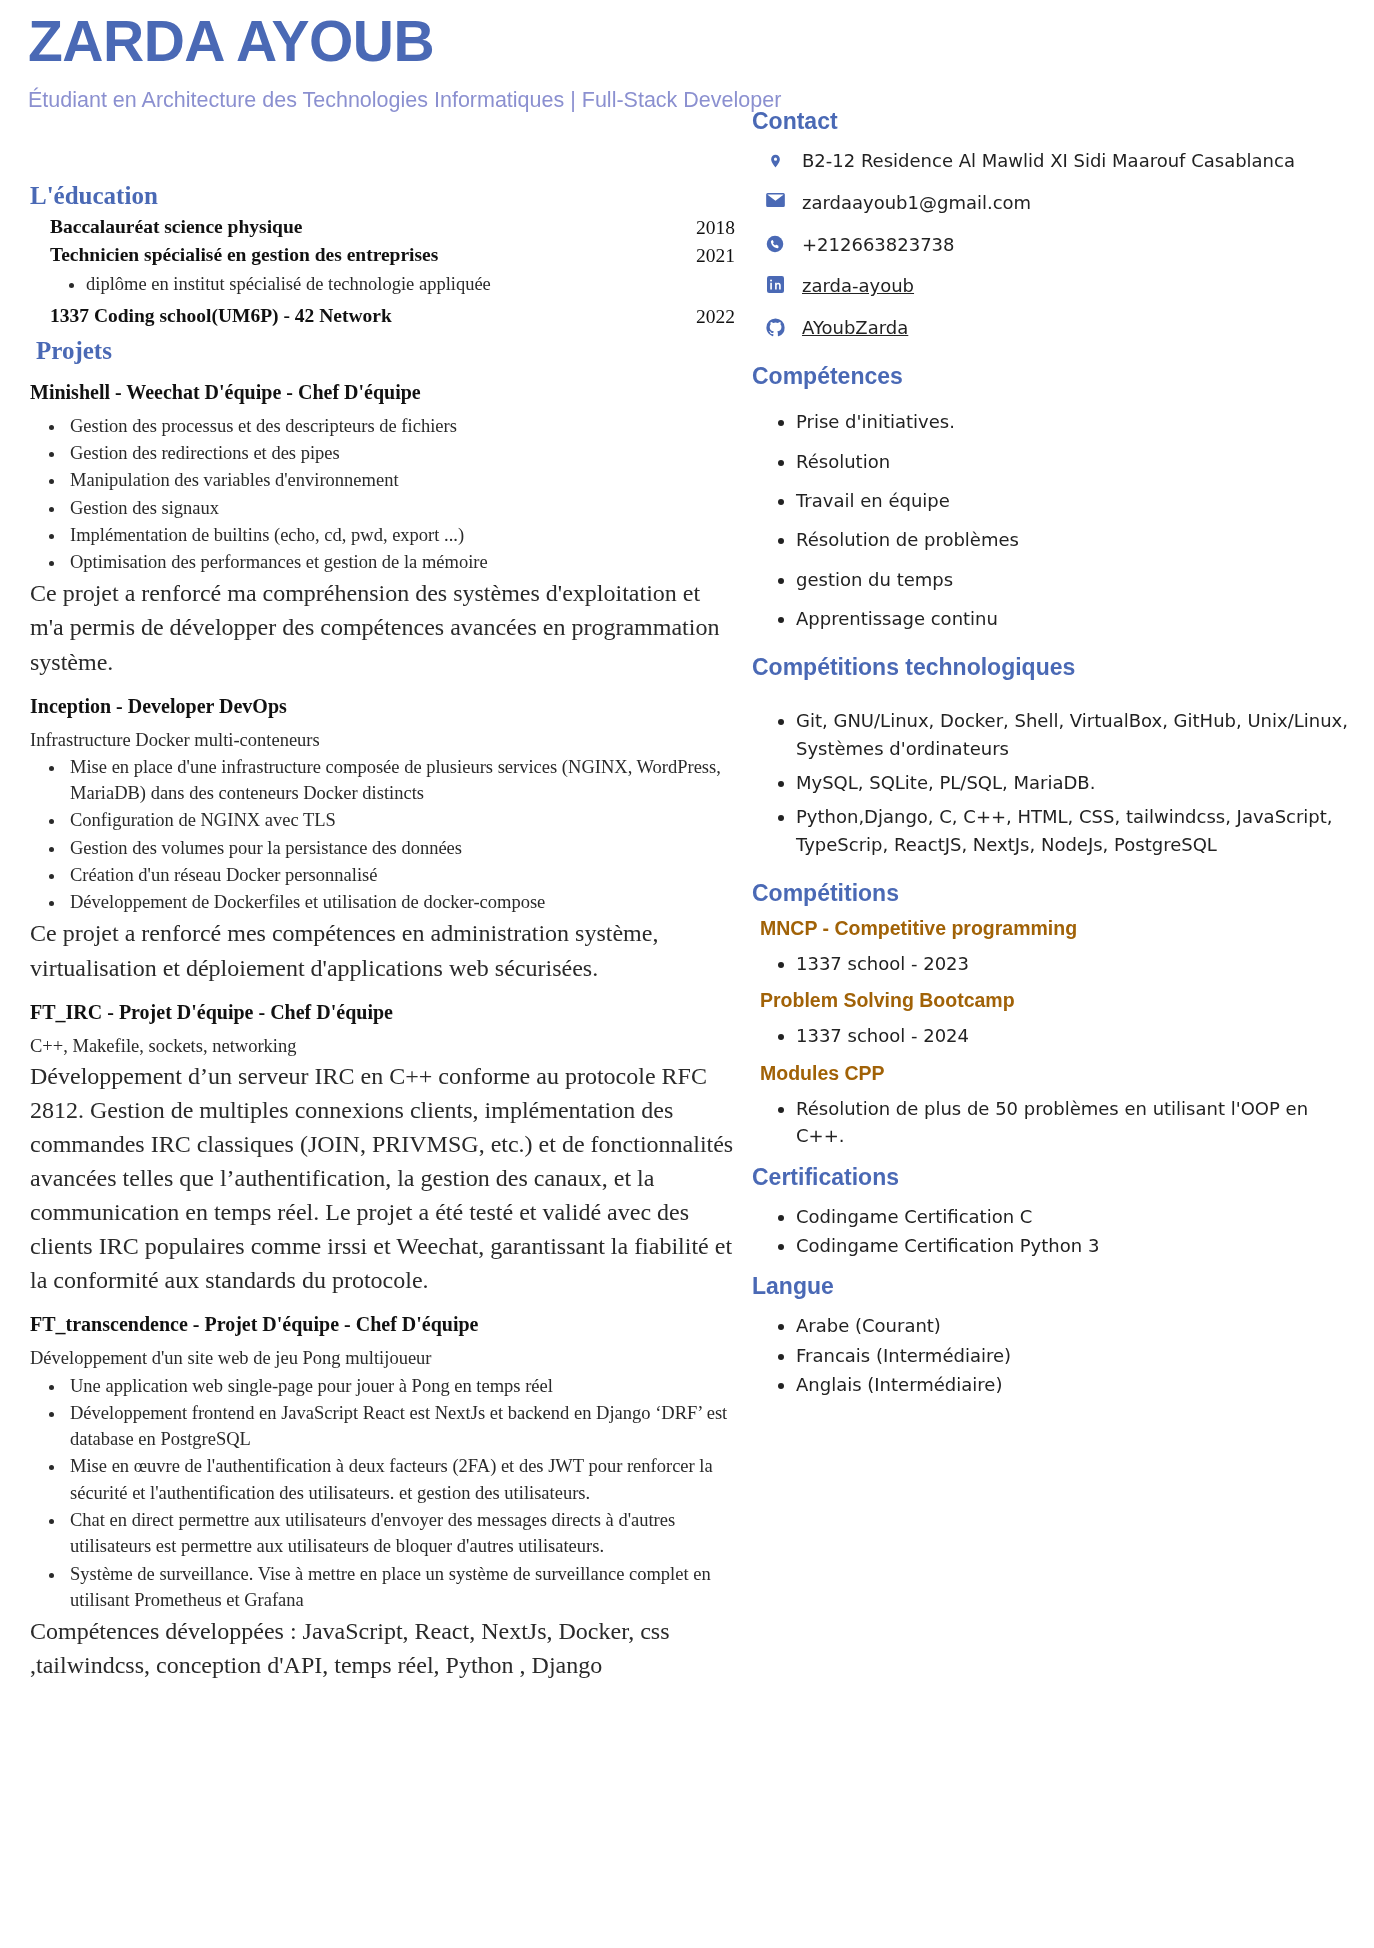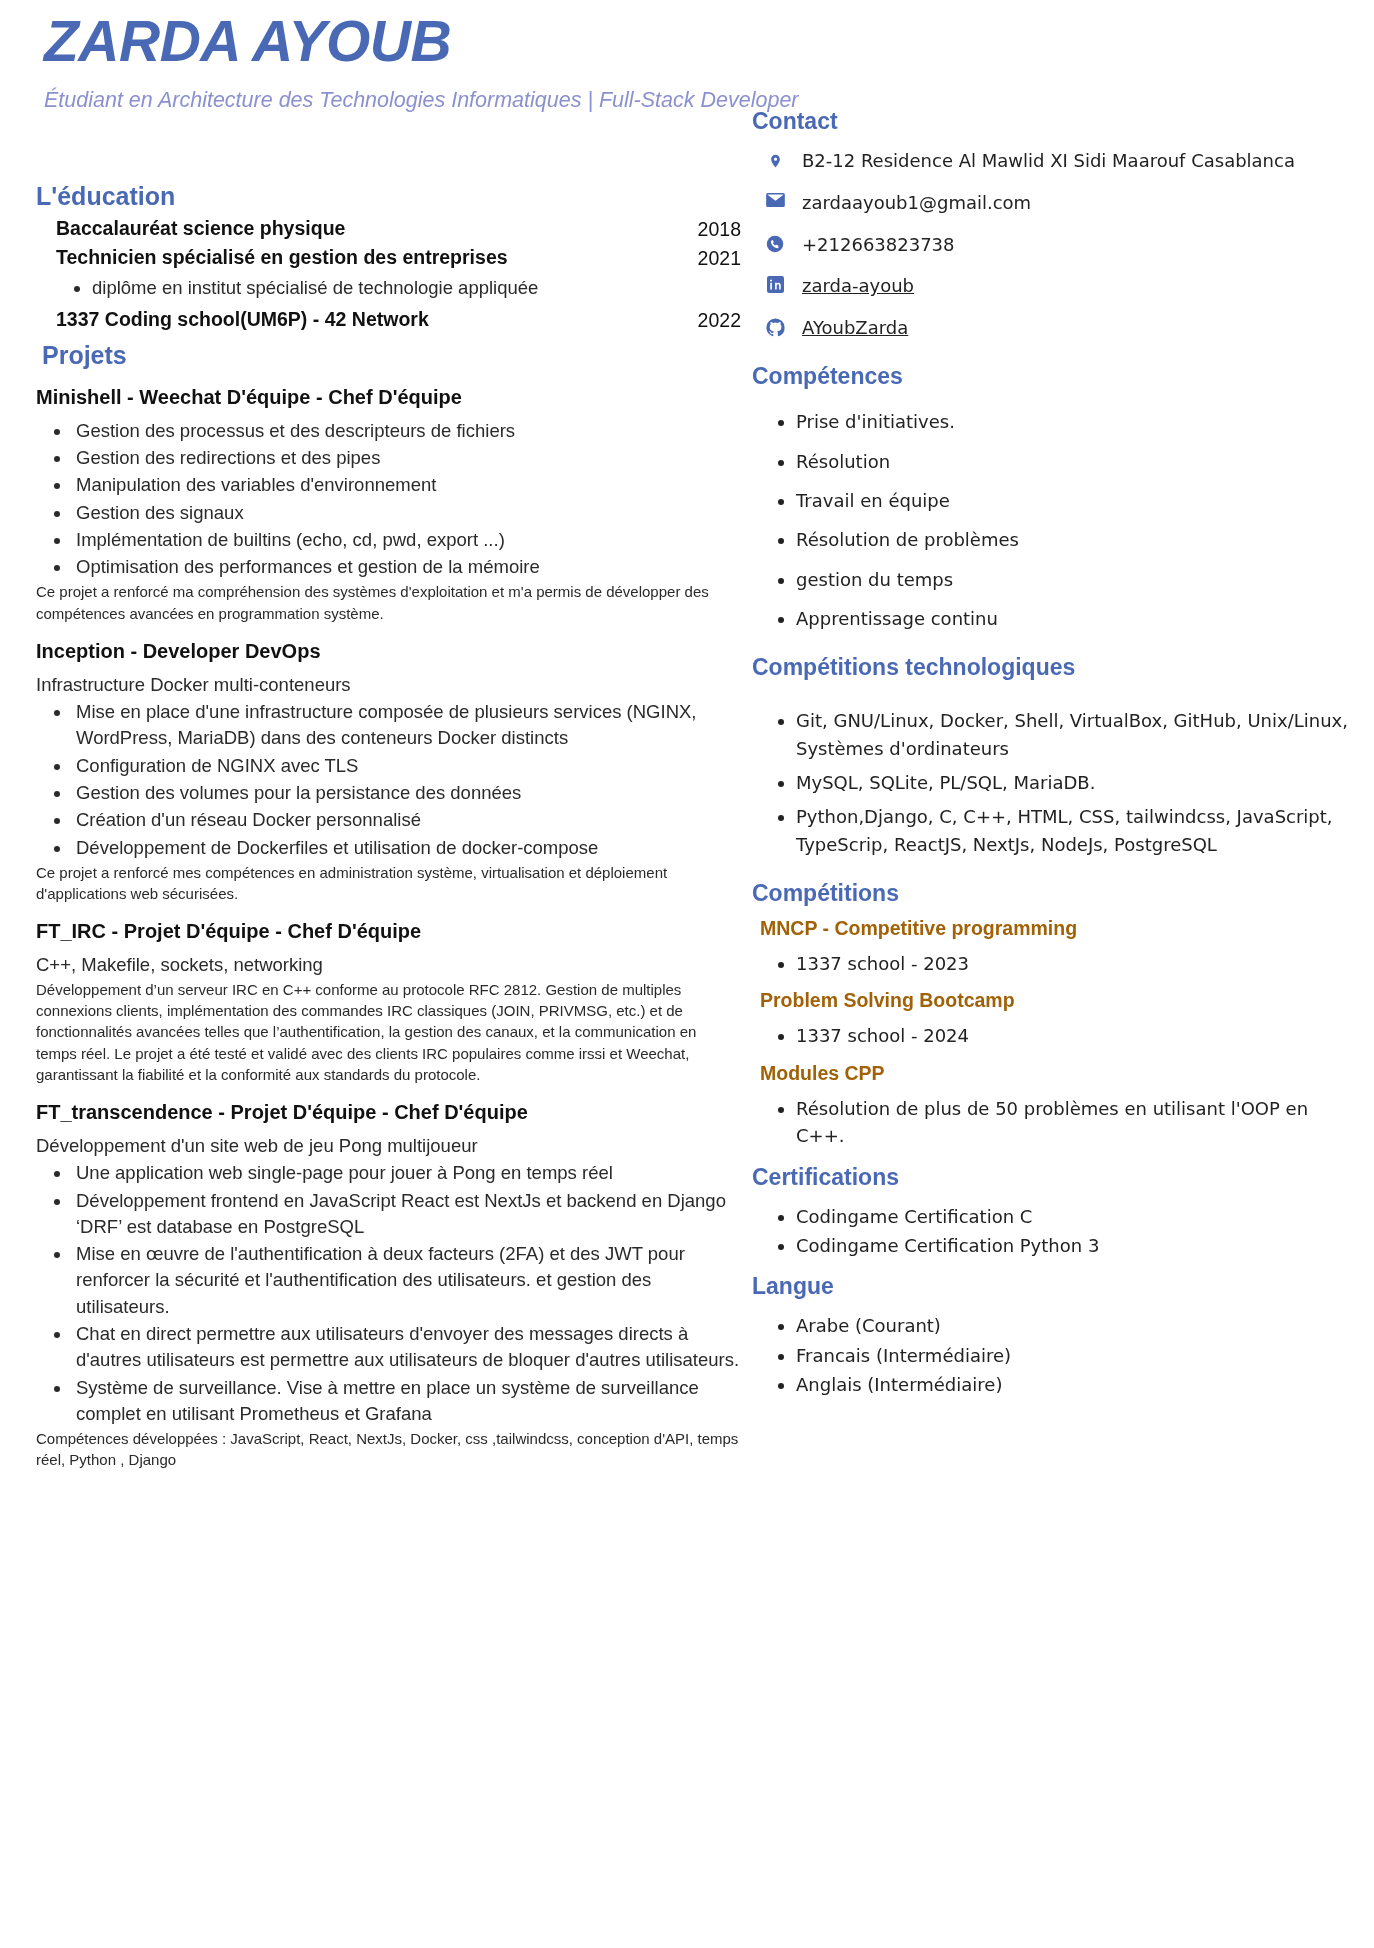--- a/index.html
+++ b/index.html
@@ -25,10 +25,9 @@
   
   .header {
     position: absolute;
-    left: 44px;
+    left: 28px;
     top: 8px;
     width: 900px;
-    font-style: italic;
   }
   .name {
     font-family: "Liberation Sans", sans-serif;

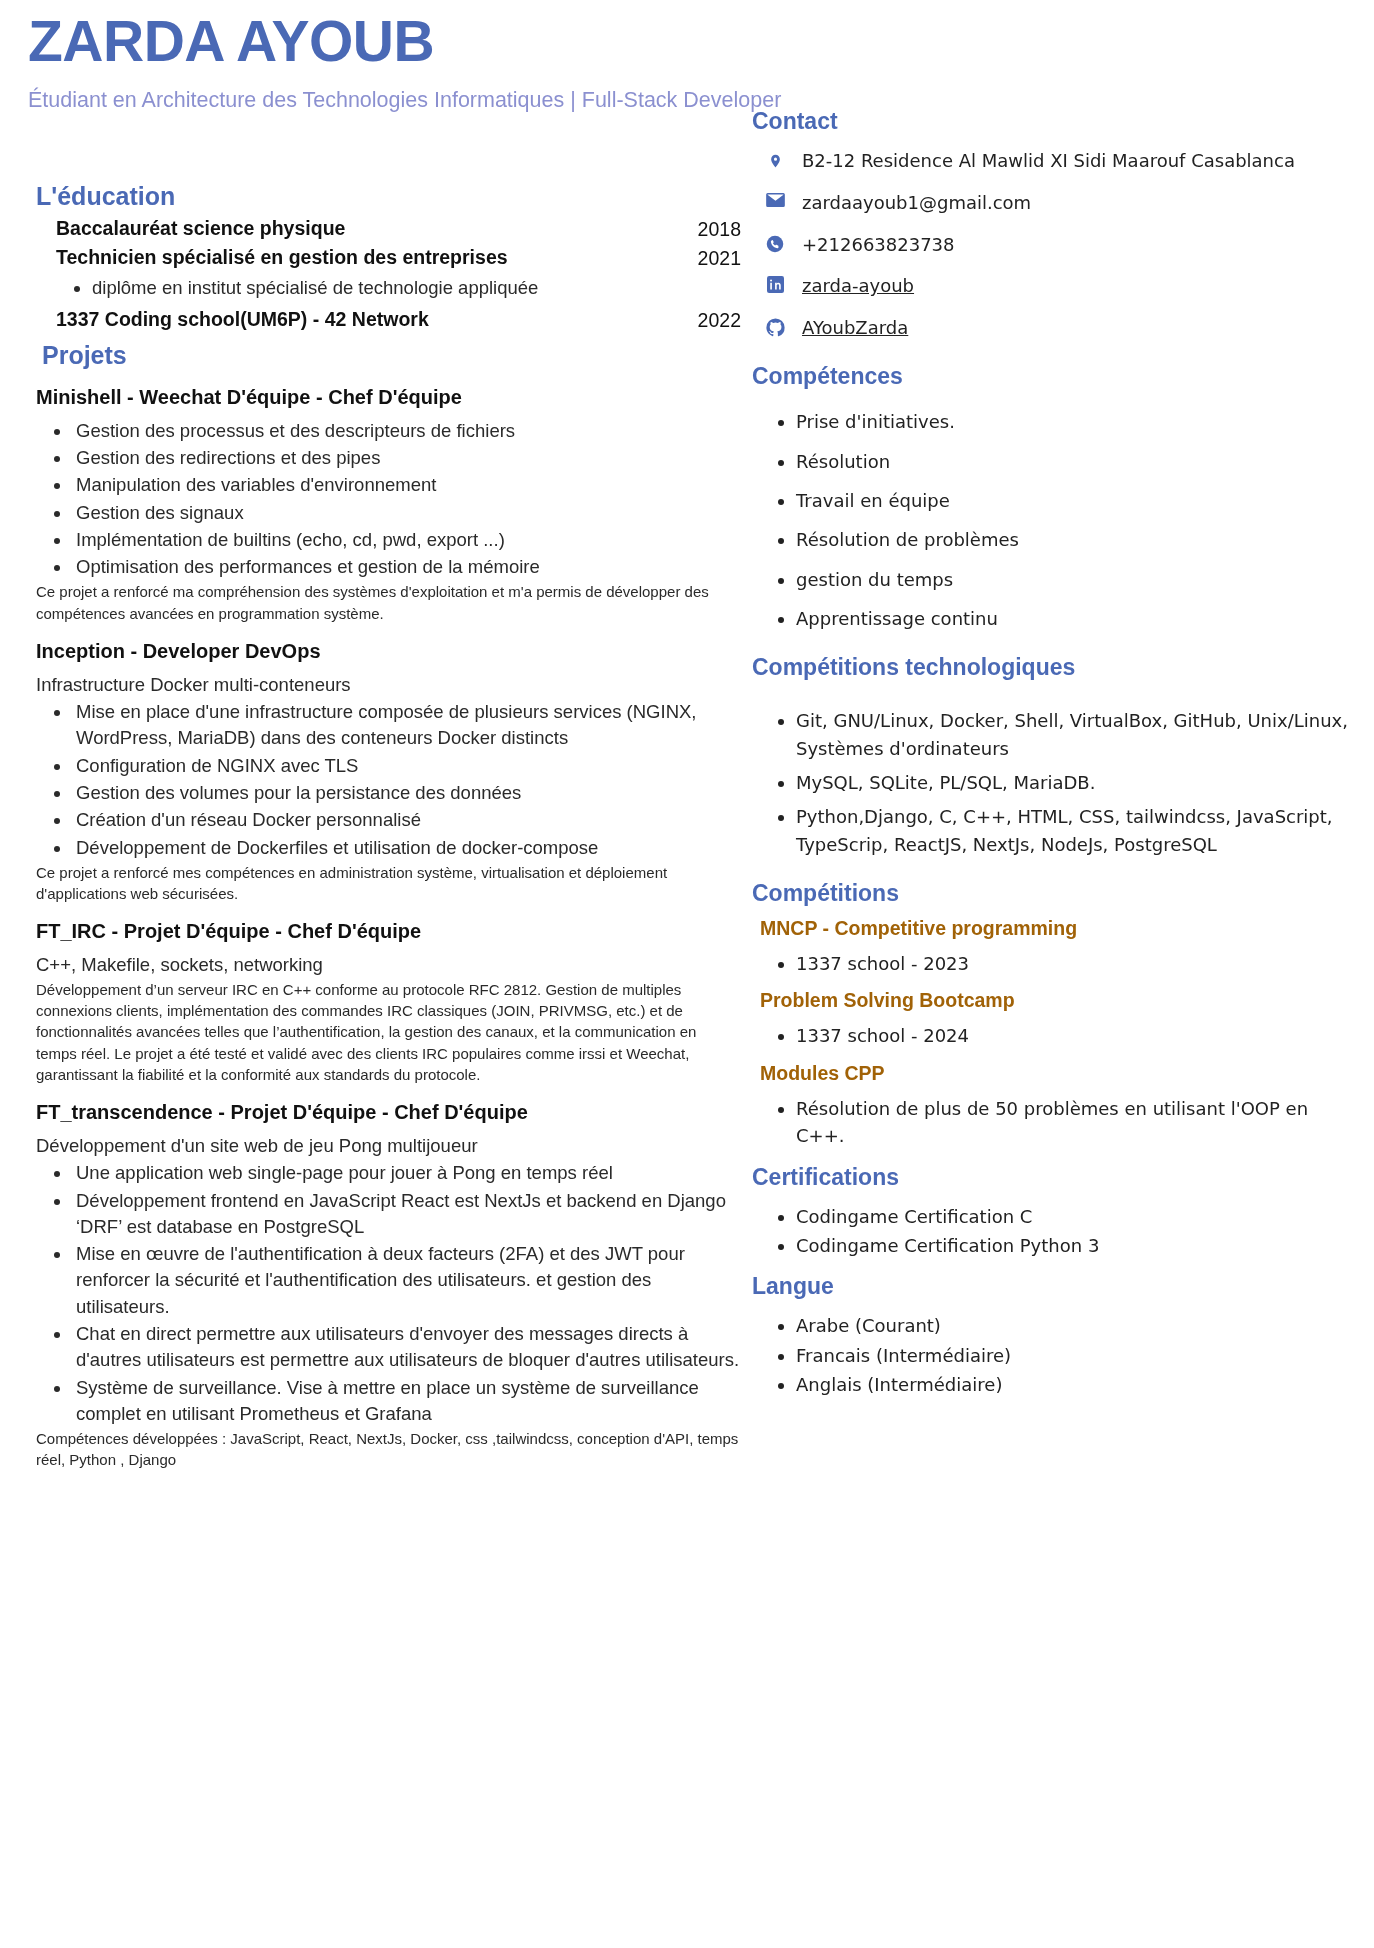--- a/index.html
+++ b/index.html
@@ -48,9 +48,10 @@
   
   .left-col {
     position: absolute;
-    left: 36px;
+    left: 30px;
     top: 182px;
     width: 705px;
+    font-family: Liberation Serif, serif;
   }
   .sec-head {
     color: #4a69b5;

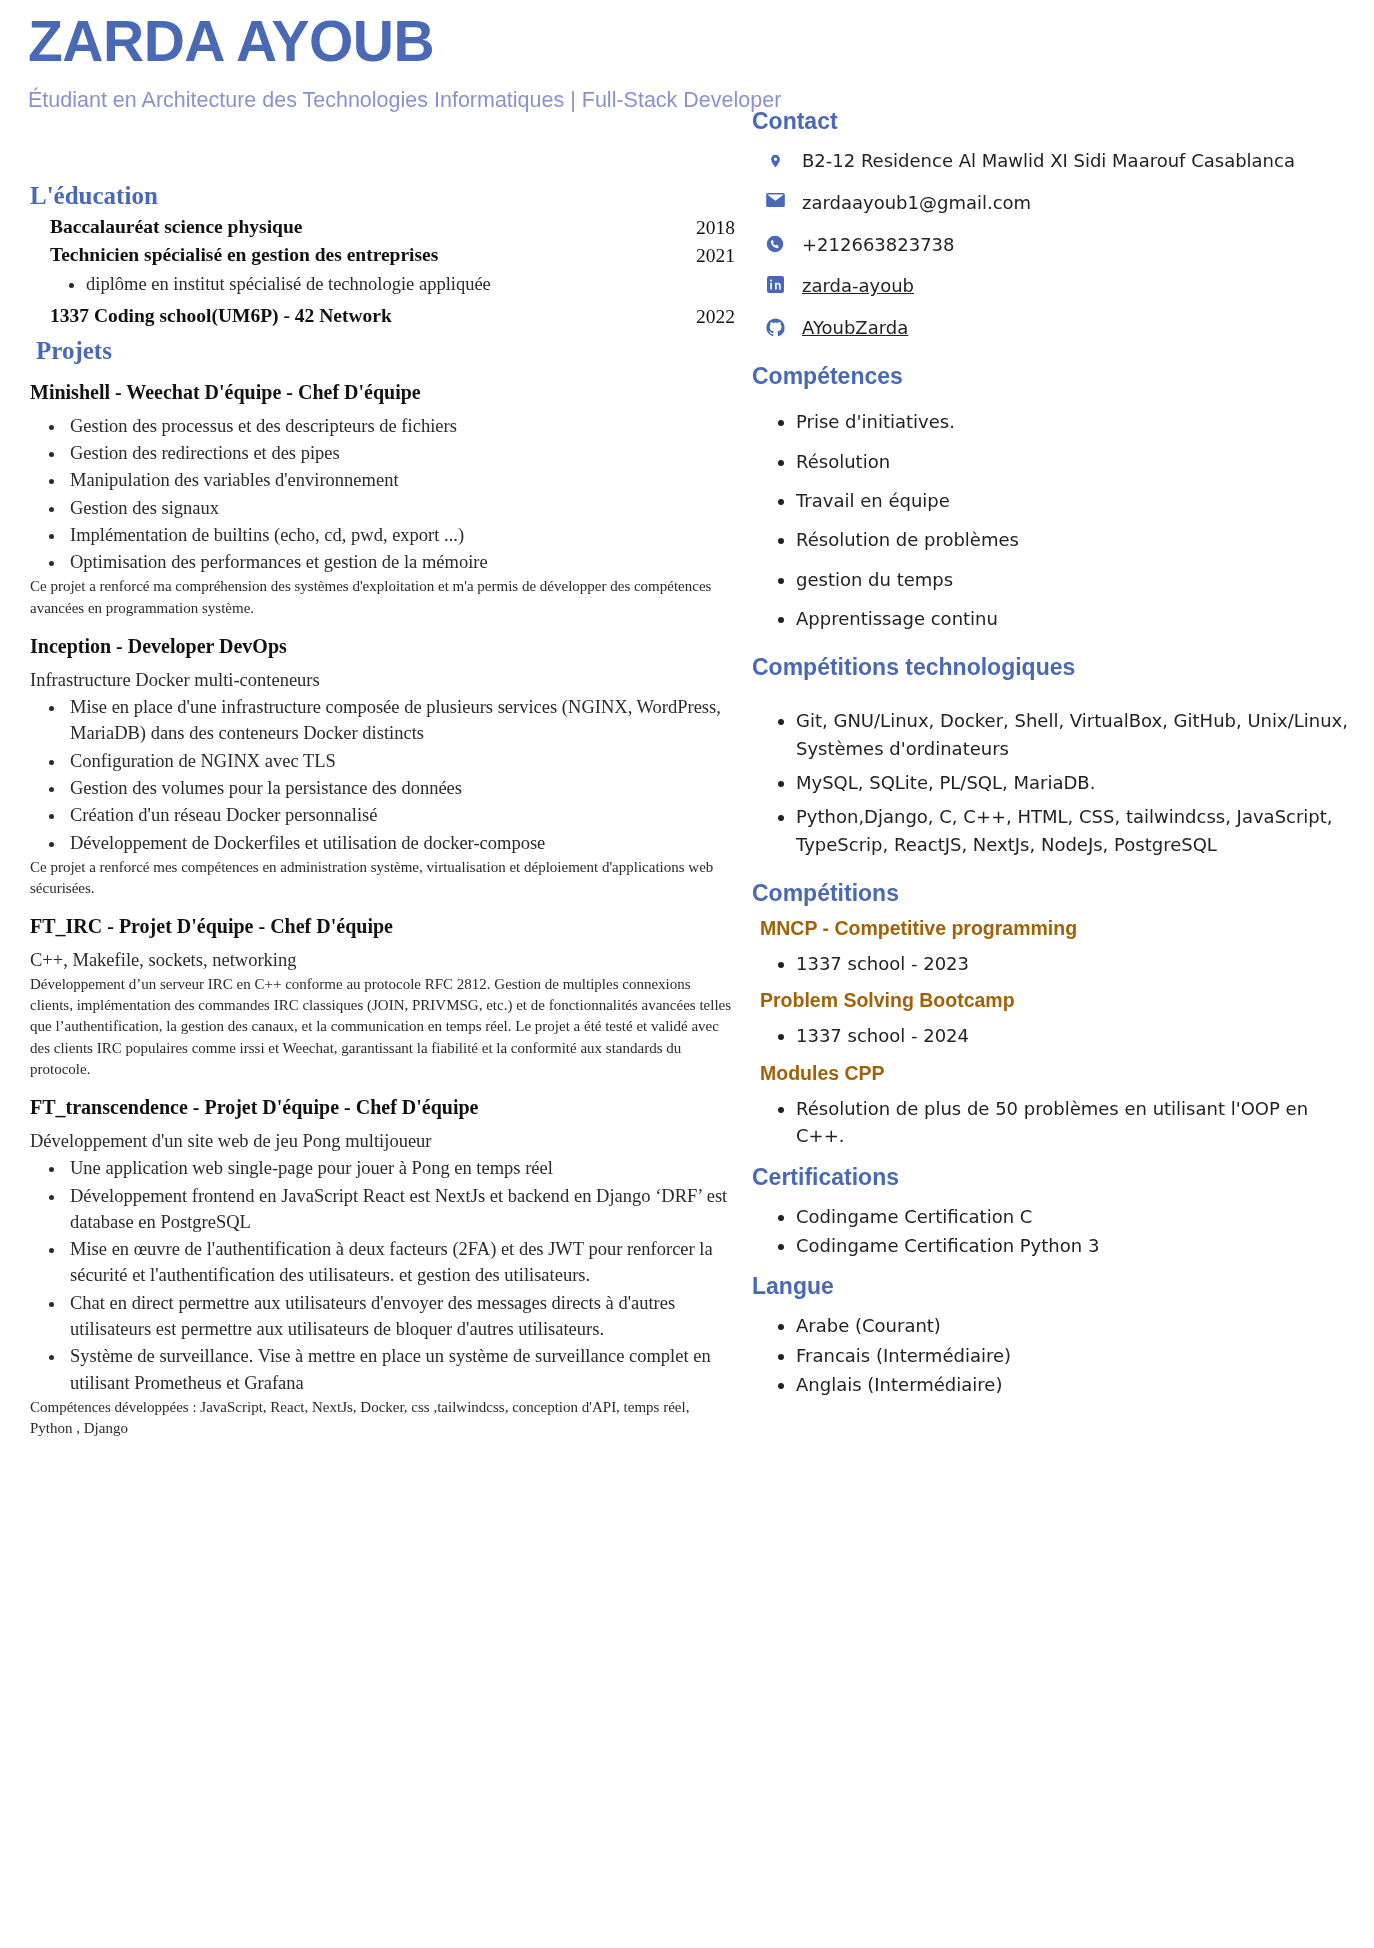--- a/index.html
+++ b/index.html
@@ -110,7 +110,7 @@
   }
   .proj-bullets li { margin-bottom: 1px; padding-left: 4px; }
   .proj-para {
-    font-size: 15px;
+    font-size: 24px;
     color: #2a2a2a;
     line-height: 1.42;
     margin-top: 0px;

